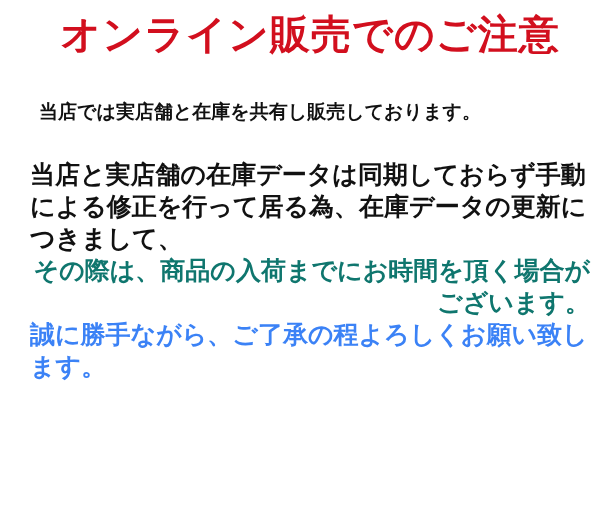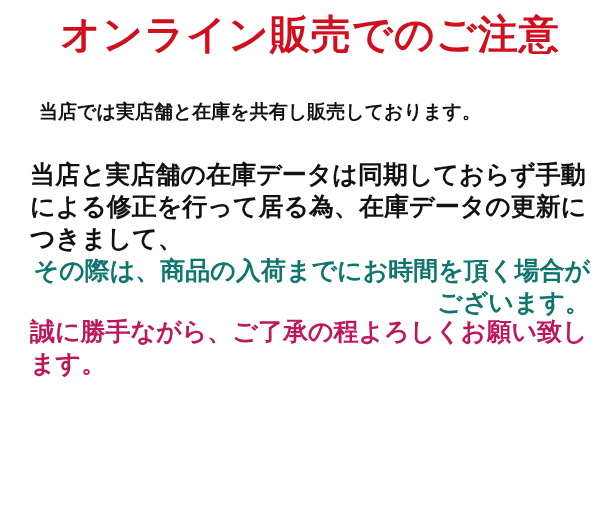--- a/index.html
+++ b/index.html
@@ -52,7 +52,7 @@
   <div class="body-text">
     <p style="color: rgb(17, 17, 17);">当店と実店舗の在庫データは同期しておらず手動による修正を行って居る為、在庫データの更新につきまして、</p>
     <p style="color: #0f766e; text-align: right;">その際は、商品の入荷までにお時間を頂く場合がございます。</p>
-    <p style="color: #be185d; font-family: Liberation Mono, monospace;">誠に勝手ながら、ご了承の程よろしくお願い致します。</p>
+    <p style="color: #3b82f6;">誠に勝手ながら、ご了承の程よろしくお願い致します。</p>
   </div>
 </div>
 

